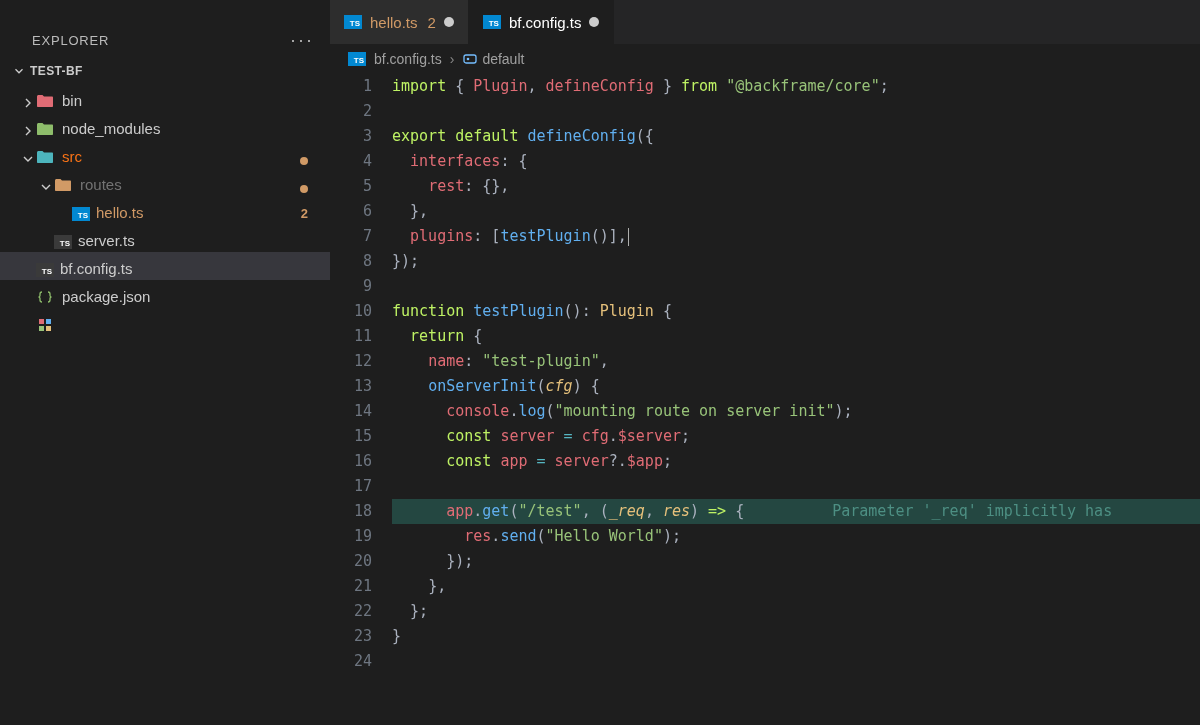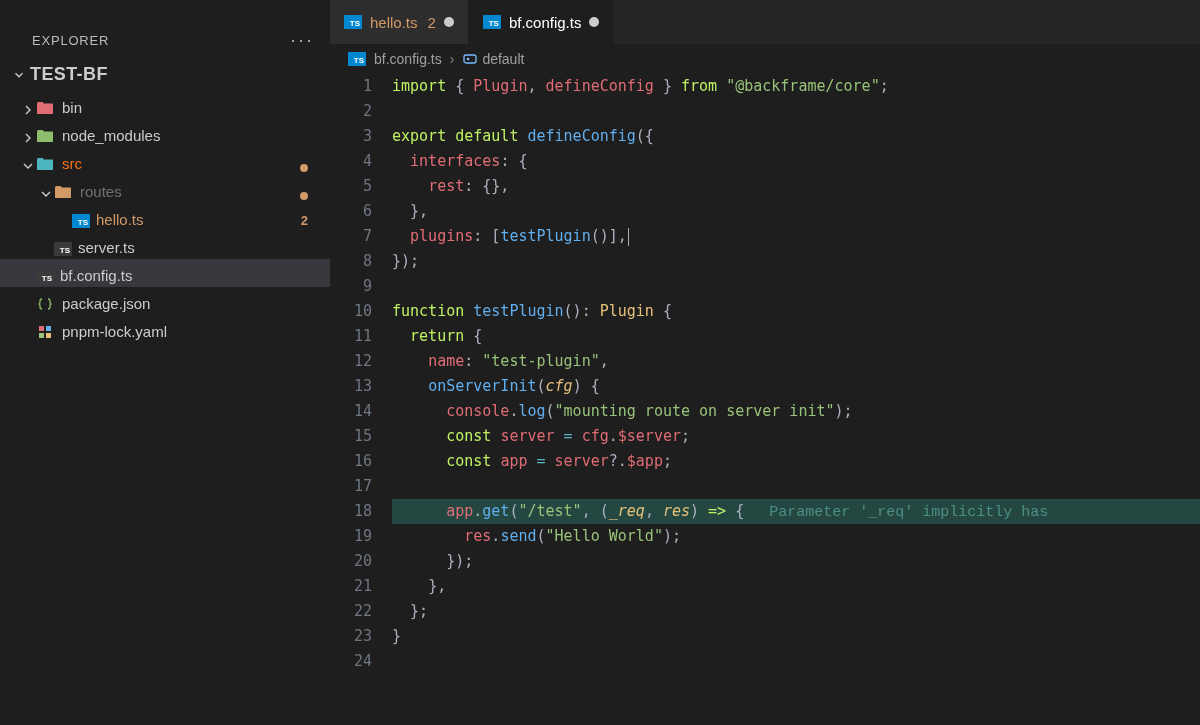--- a/index.html
+++ b/index.html
@@ -37,7 +37,7 @@
   padding: 4px 8px 4px 12px;
   color: #cccccc;
   font-weight: 700;
-  font-size: 18px;
+  font-size: 12px;
   letter-spacing: 0.4px;
   cursor: pointer;
 }

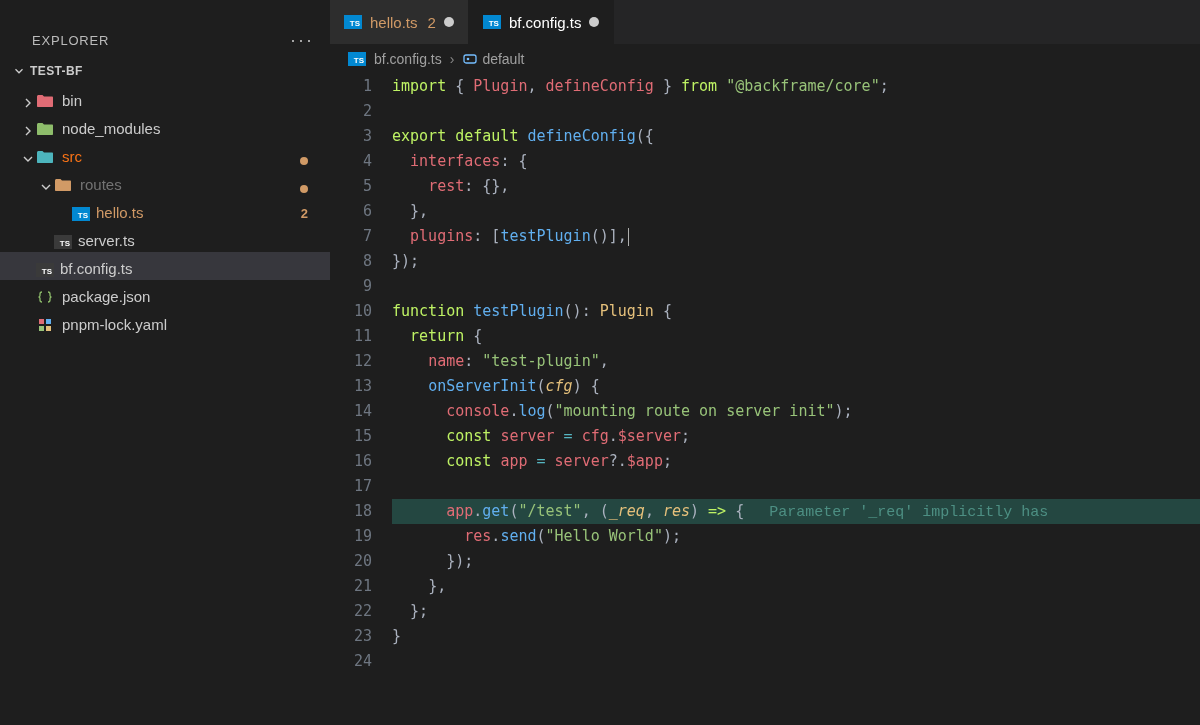--- a/index.html
+++ b/index.html
@@ -253,7 +253,6 @@
             <rect x="9" y="9" width="5" height="5" fill="#e5c07b"></rect>
           </svg>
         </span>
-        <span class="tree-label">pnpm-lock.yaml</span>
       </div>
     </div>
 </div>

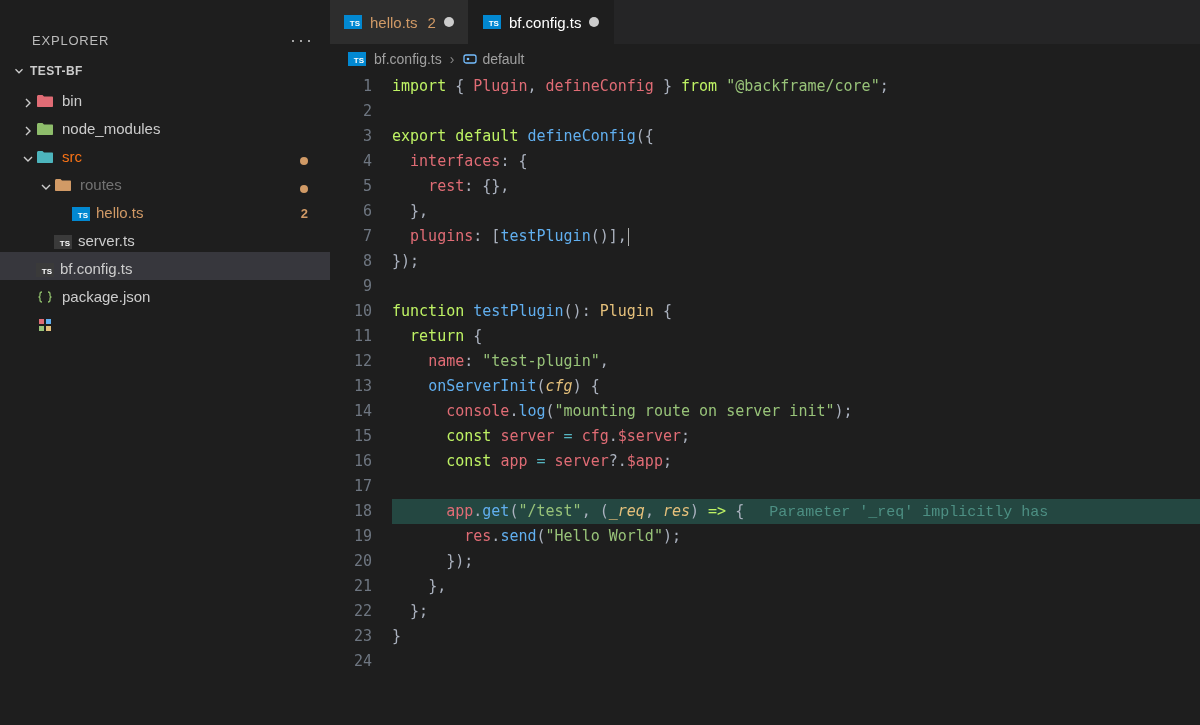--- a/index.html
+++ b/index.html
@@ -138,7 +138,7 @@
 .tok-param { color:#e5c07b; font-style:italic;}
 .tok-op { color:#56b6c2;}
 .tok-pun { color:#abb2bf; }
-.inline-err { color:#4d8f83; margin-left:25px;font-family:Liberation Mono, monospace;}
+.inline-err { color:#4d8f83; margin-left:88px;}
 
 .ts-badge {
   display:inline-flex; width:18px; height:14px; background:#0288d1; color:#fff; font-size:8px; font-weight:700; align-items:flex-end; justify-content:flex-end; padding:1px 2px; margin-right:6px;

